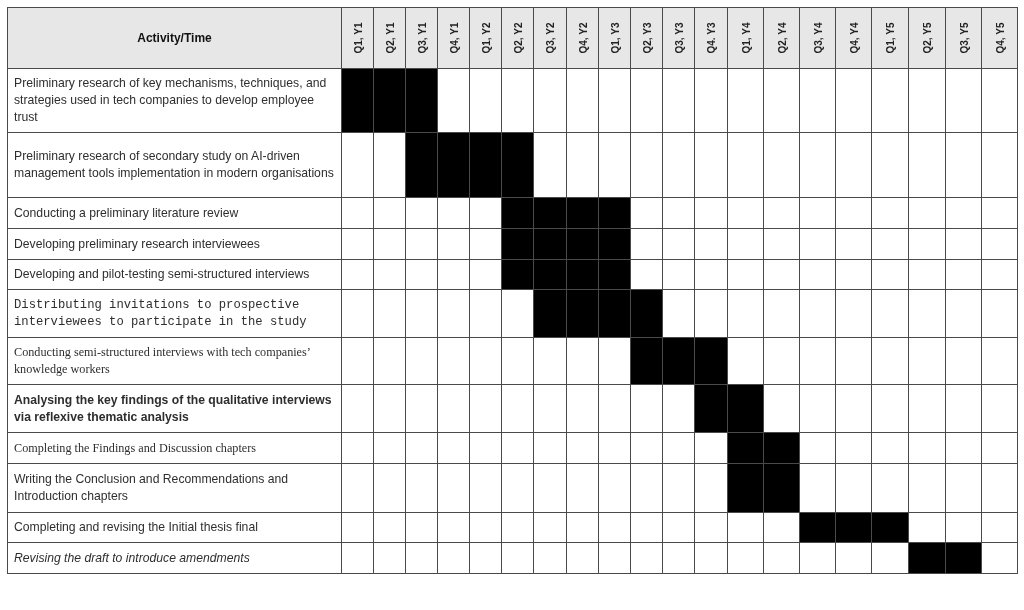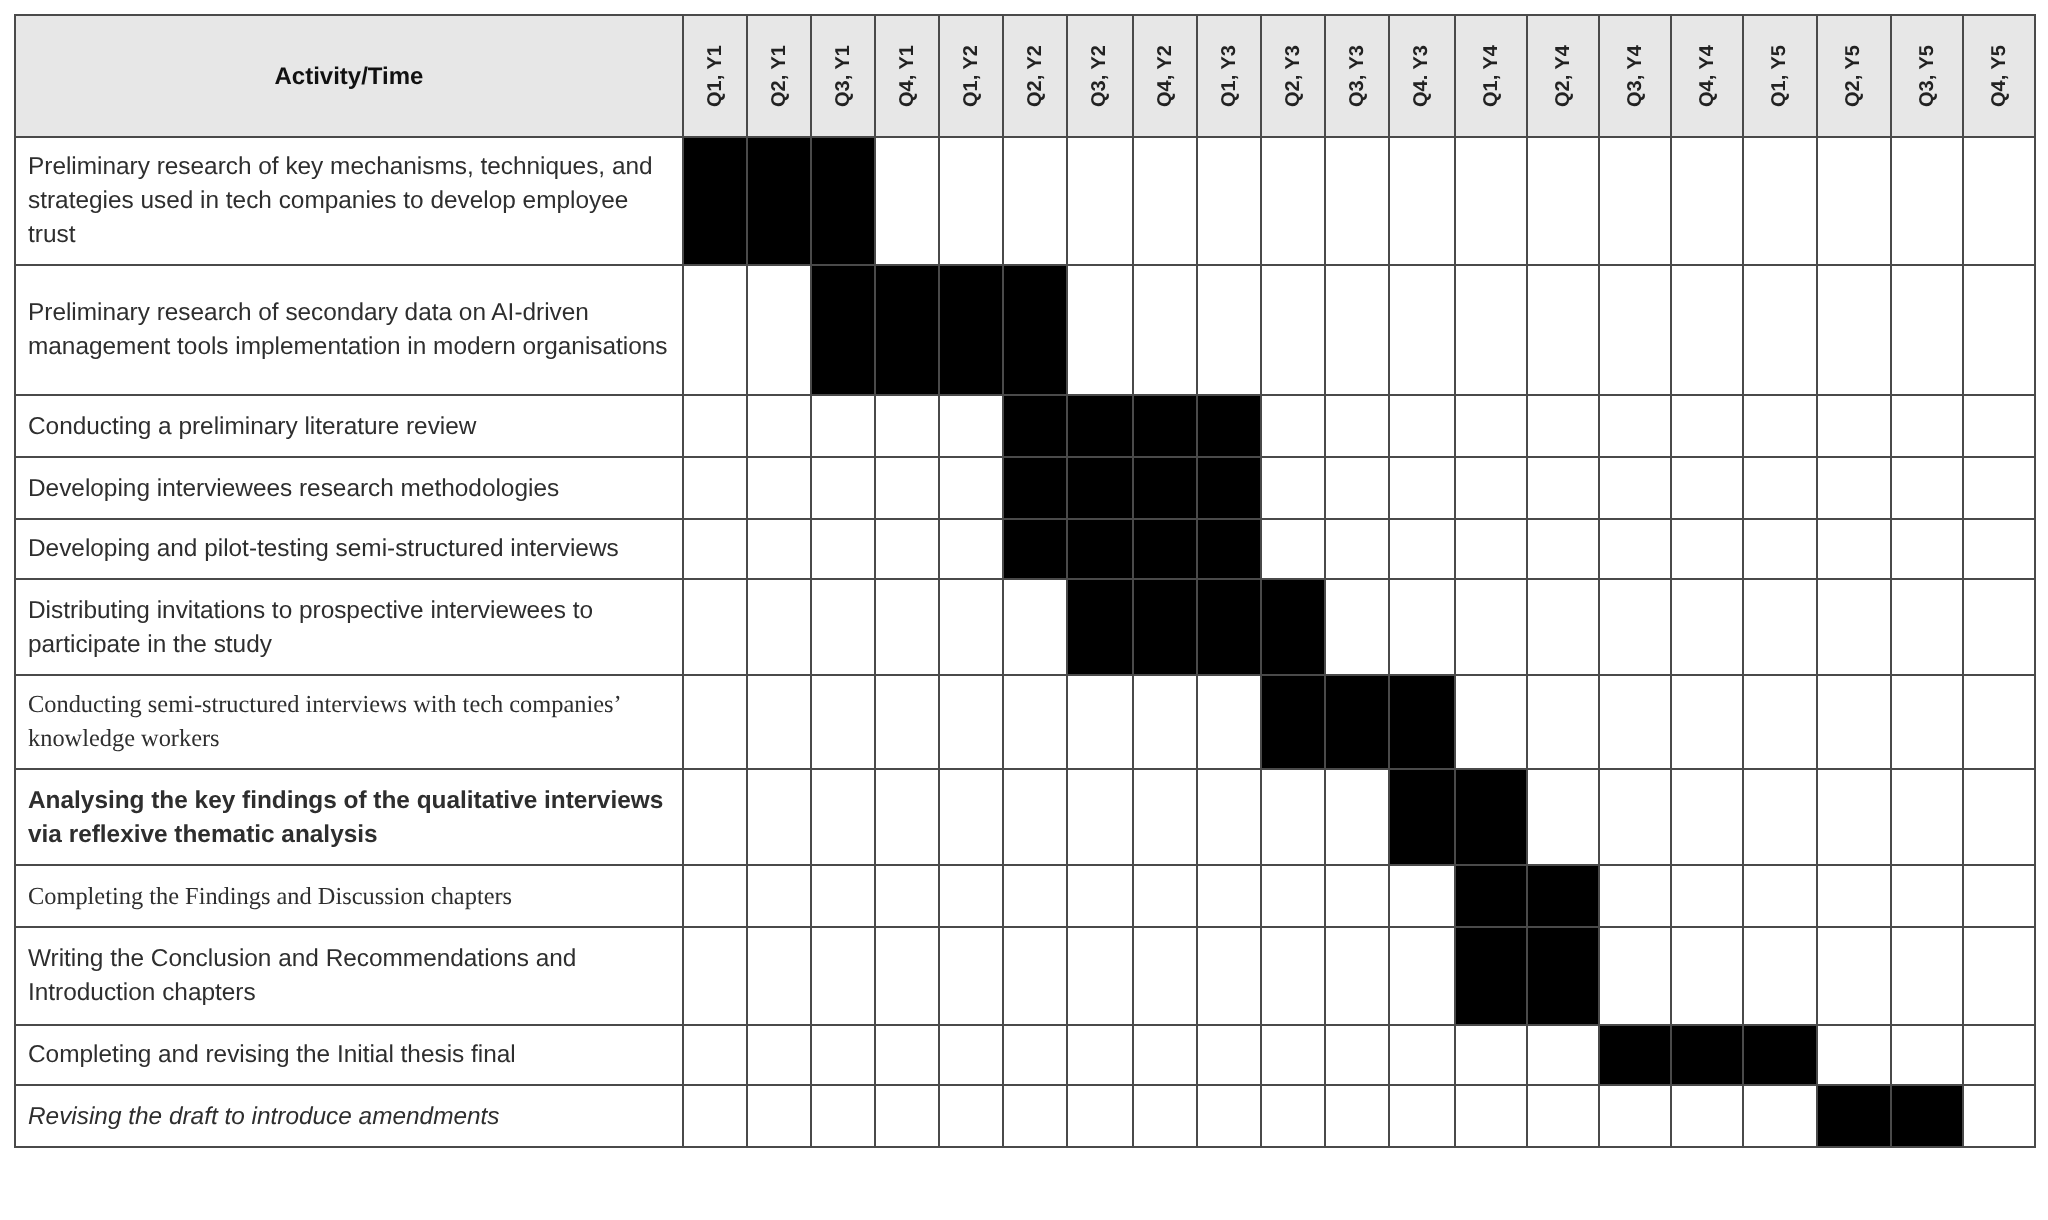--- a/index.html
+++ b/index.html
@@ -146,7 +146,7 @@
         <td class="cell"></td>
       </tr>
       <tr style="height: 65px;">
-        <td class="act-cell">Preliminary research of secondary data on AI-driven management tools implementation in modern organisations</td>
+        <td class="act-cell">Preliminary research of secondary study on AI-driven management tools implementation in modern organisations</td>
         <td class="cell"></td>
         <td class="cell"></td>
         <td class="cell on" style="background: rgb(0, 0, 0);"></td>

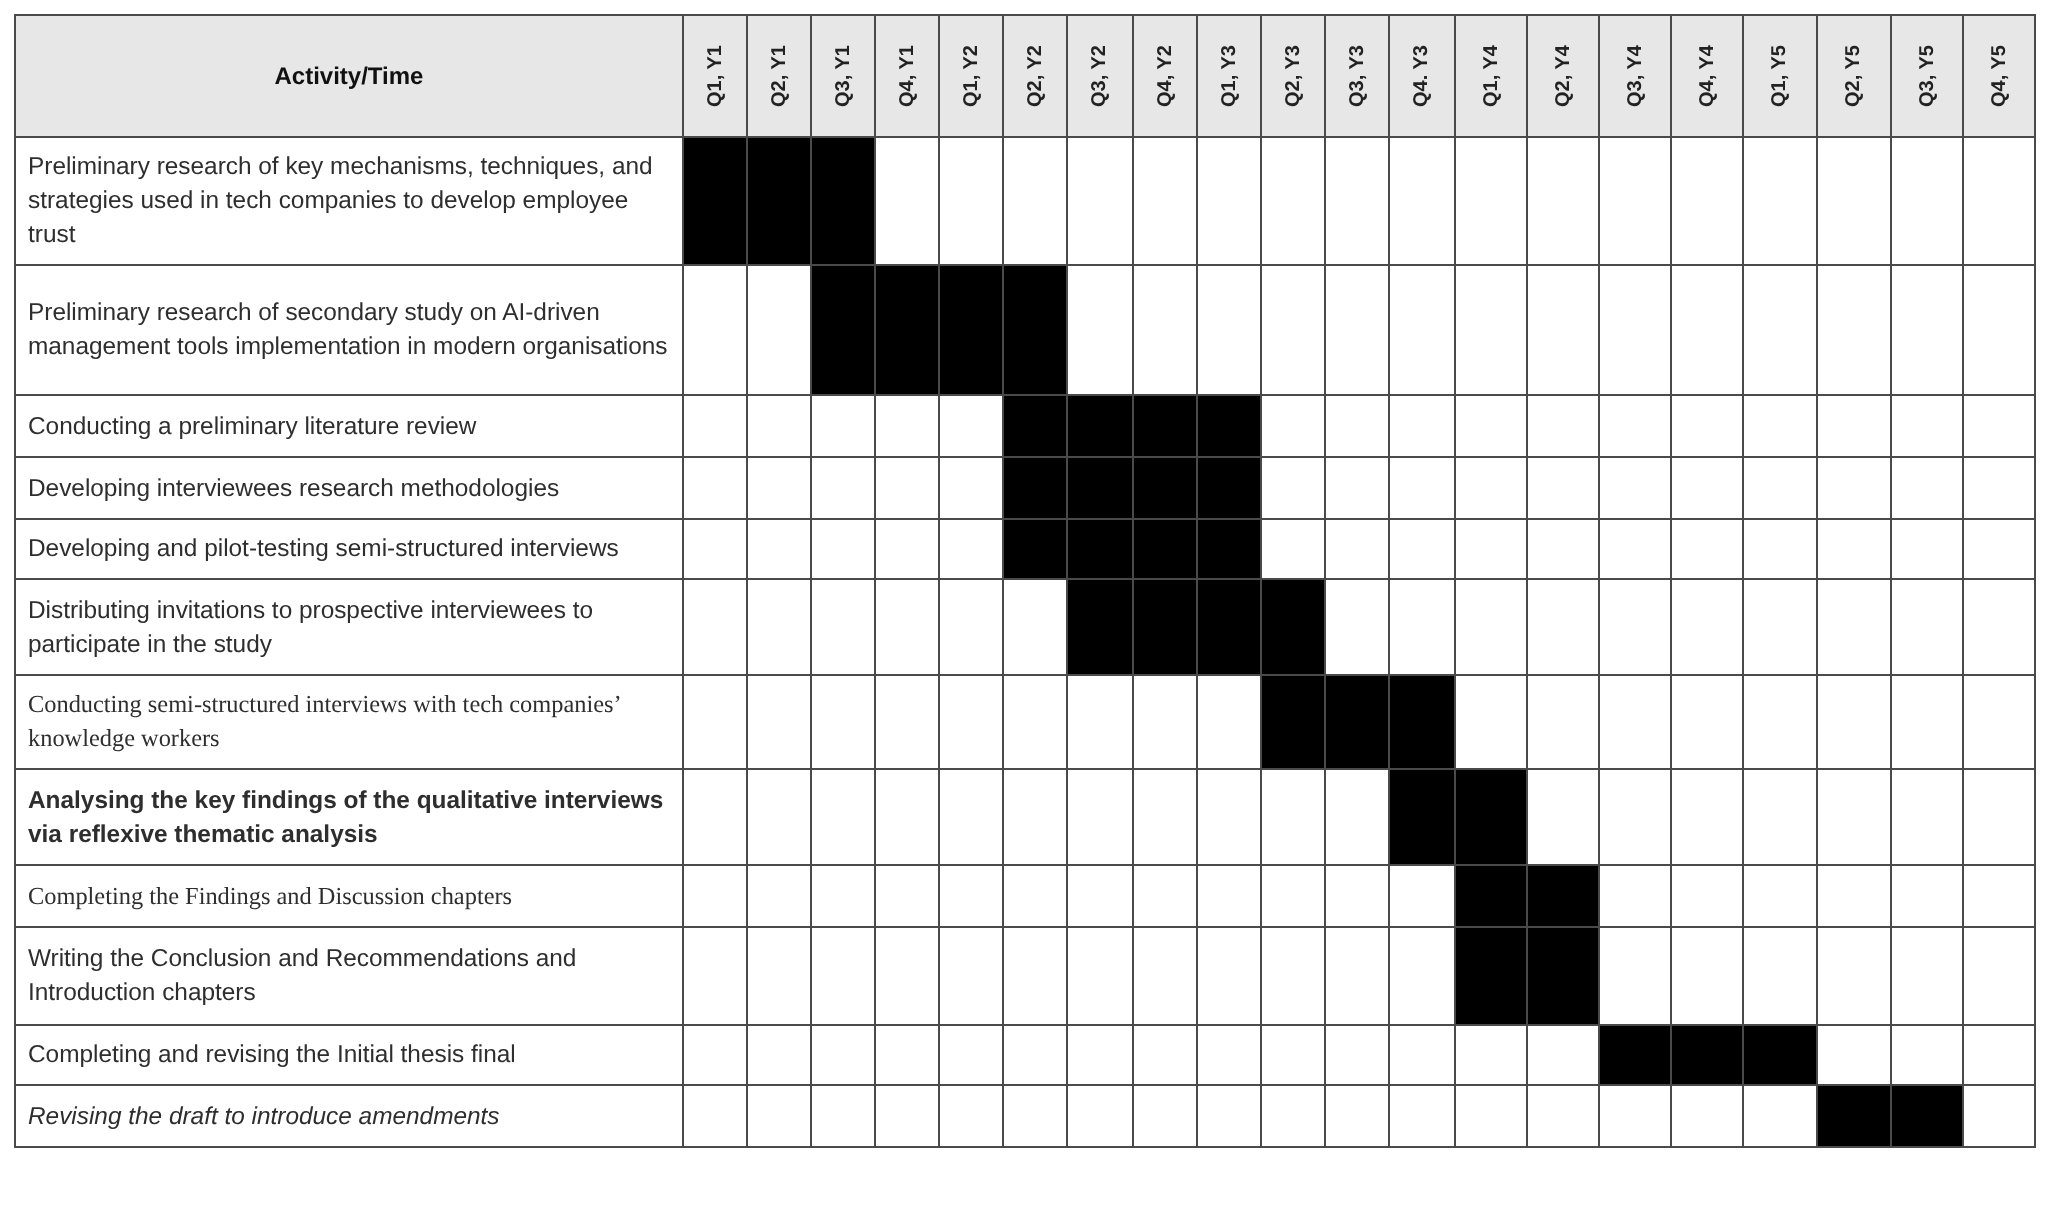--- a/index.html
+++ b/index.html
@@ -192,7 +192,7 @@
         <td class="cell"></td>
       </tr>
       <tr style="height: 31px;">
-        <td class="act-cell">Developing interviewees research methodologies</td>
+        <td class="act-cell">Developing preliminary research interviewees</td>
         <td class="cell"></td>
         <td class="cell"></td>
         <td class="cell"></td>

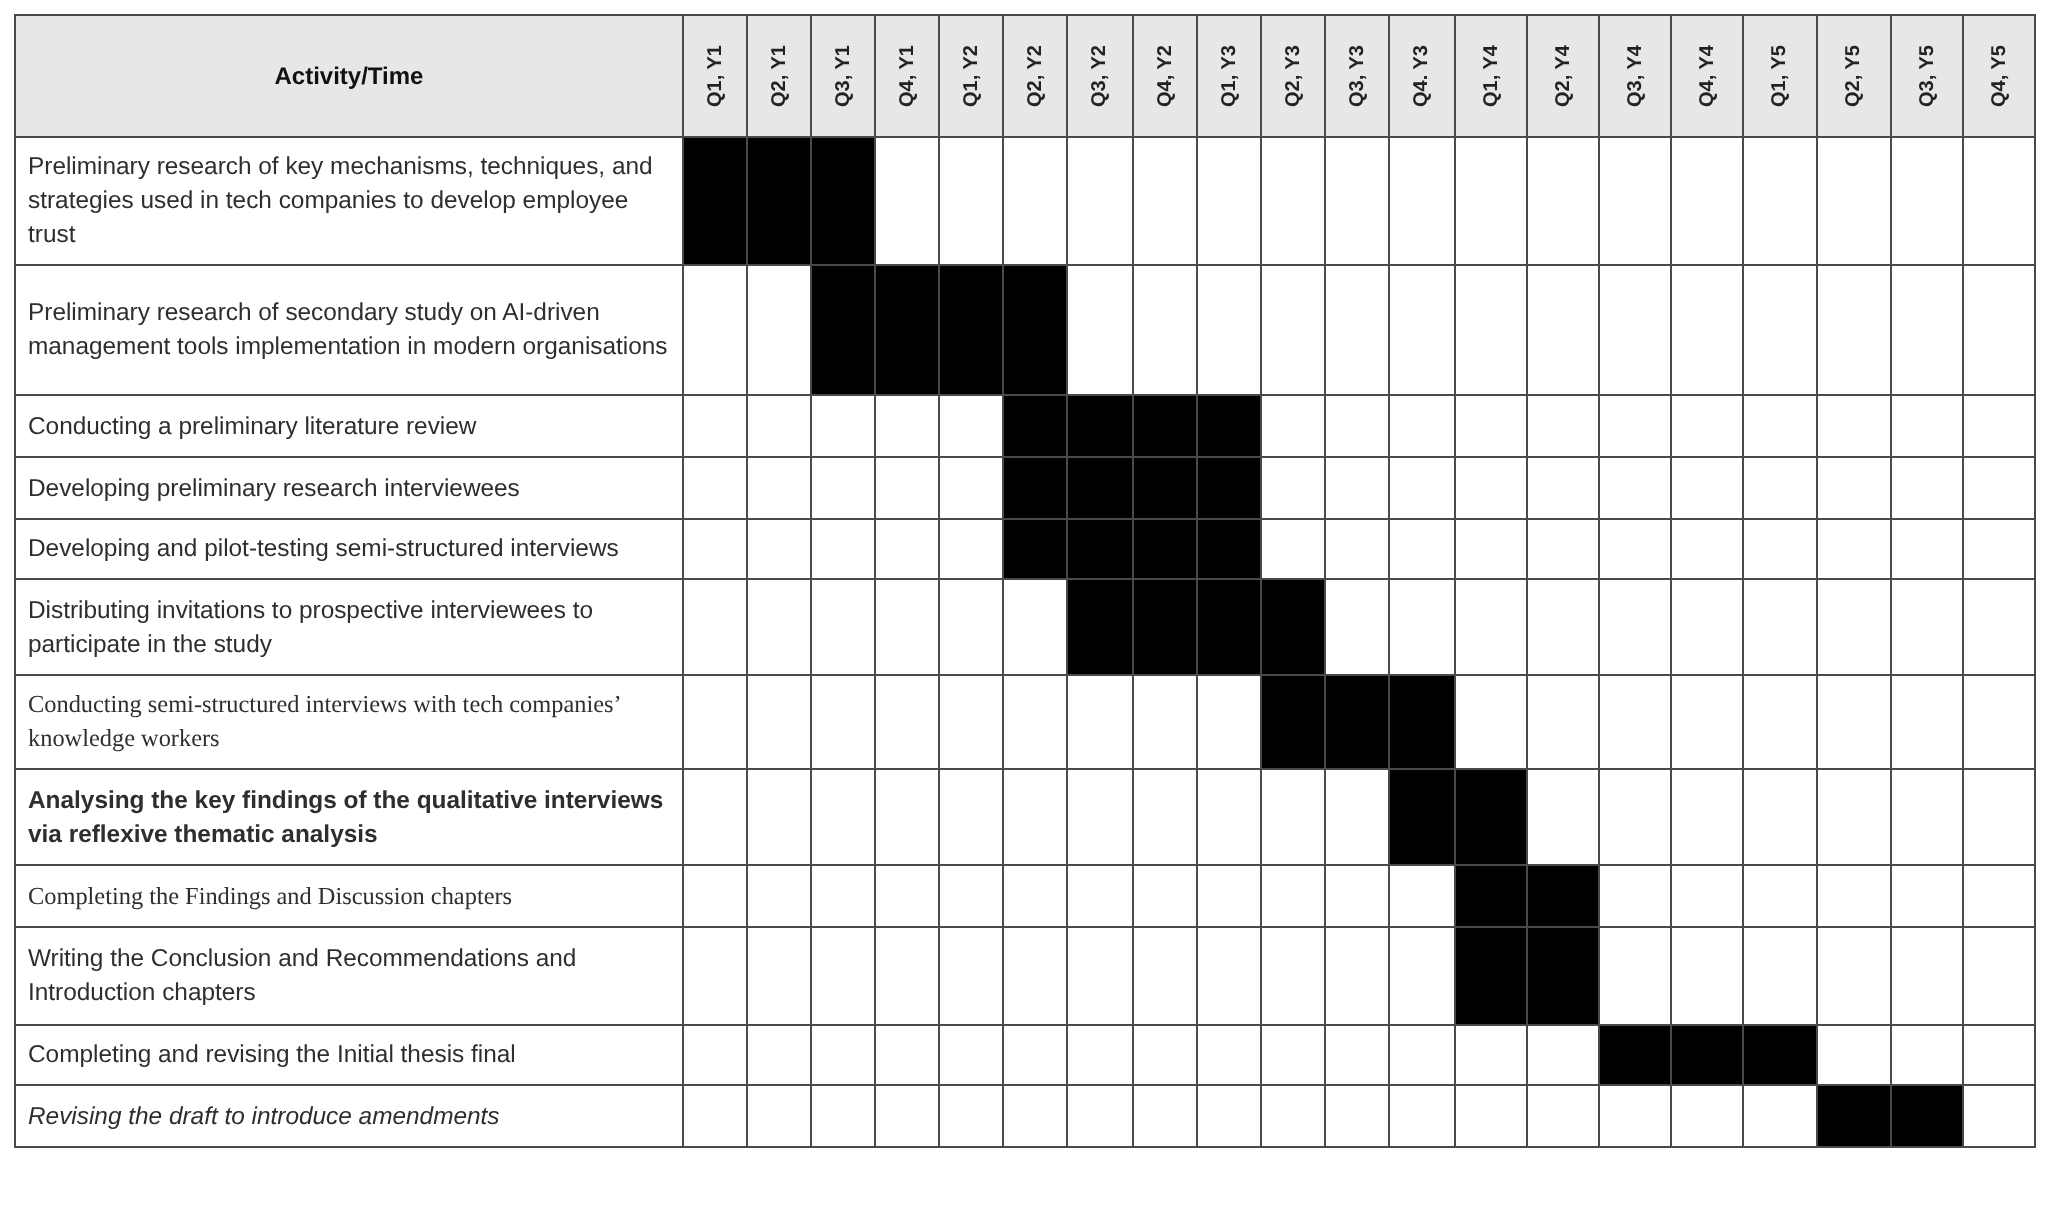--- a/index.html
+++ b/index.html
@@ -237,7 +237,7 @@
         <td class="cell"></td>
         <td class="cell"></td>
       </tr>
-      <tr style="height: 48px;">
+      <tr style="height: 48px; font-family: Liberation Mono, monospace;">
         <td class="act-cell">Distributing invitations to prospective interviewees to participate in the study</td>
         <td class="cell"></td>
         <td class="cell"></td>

